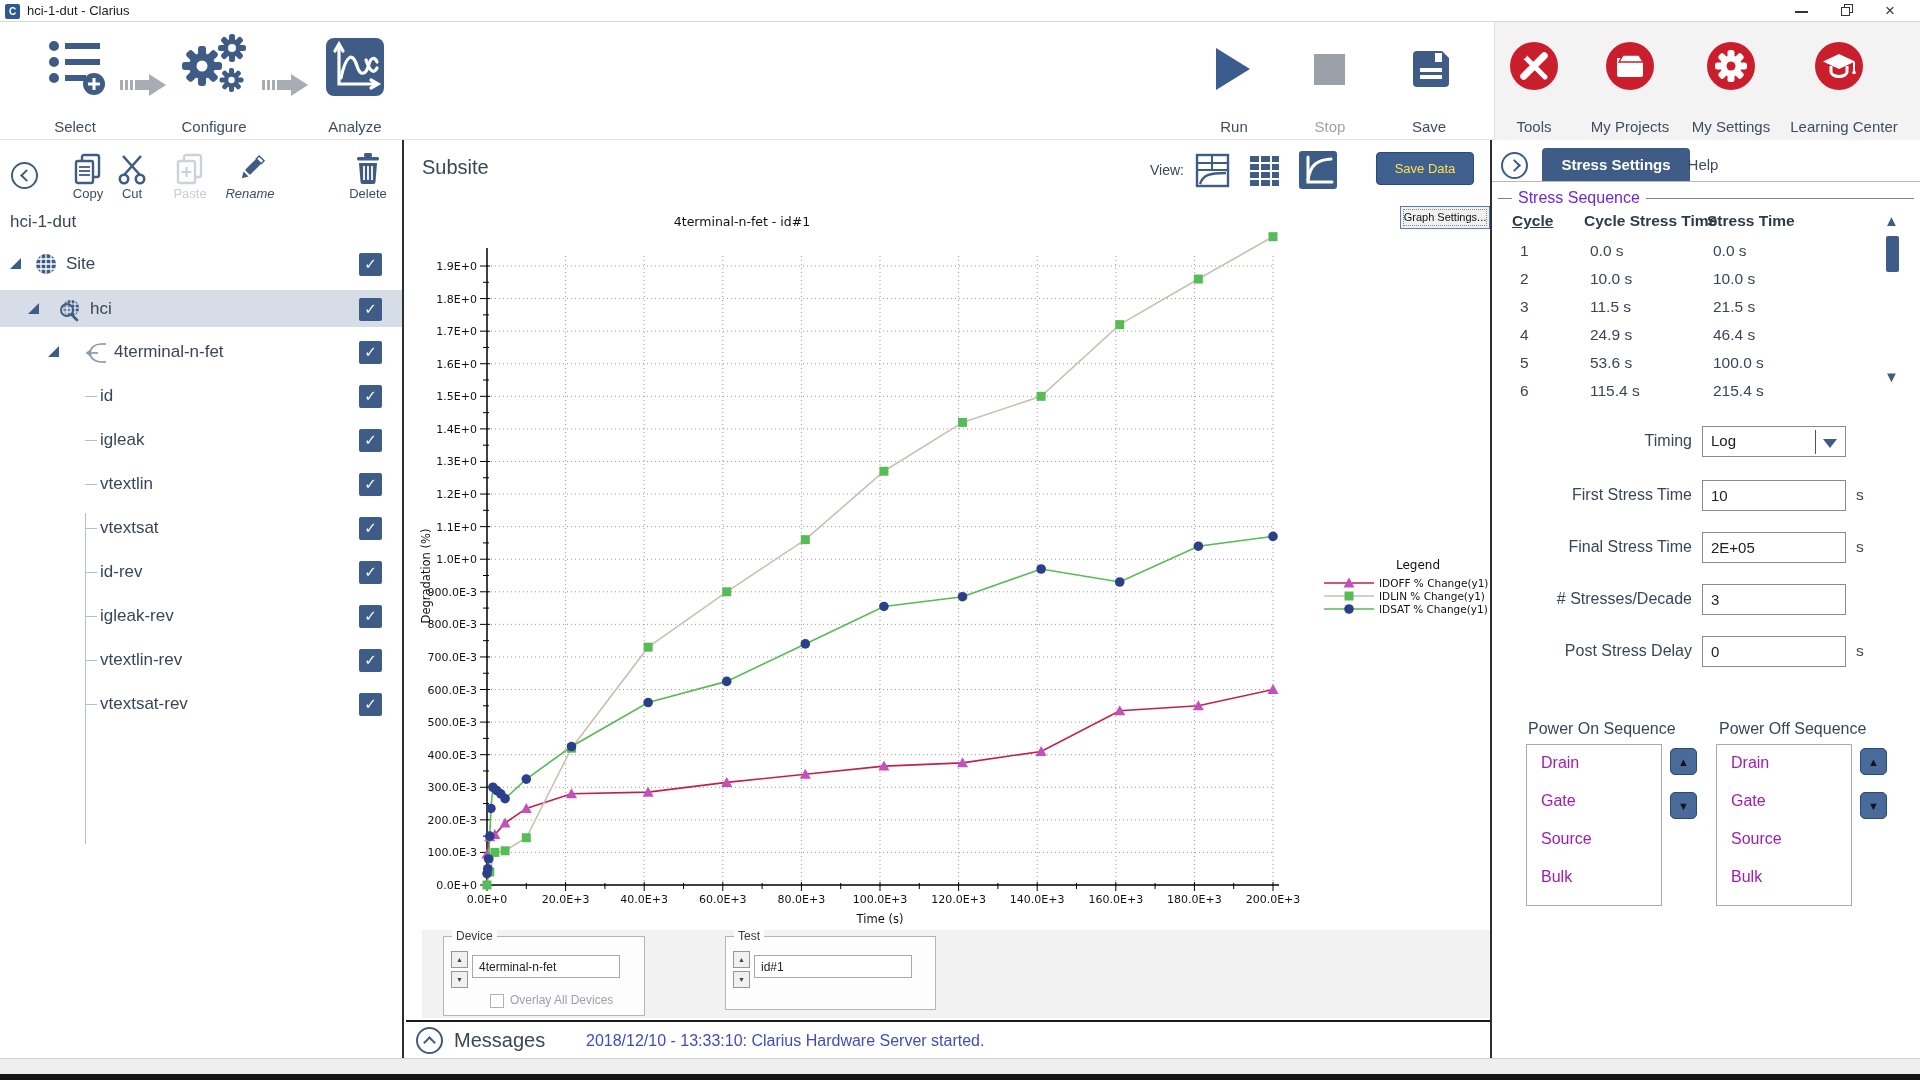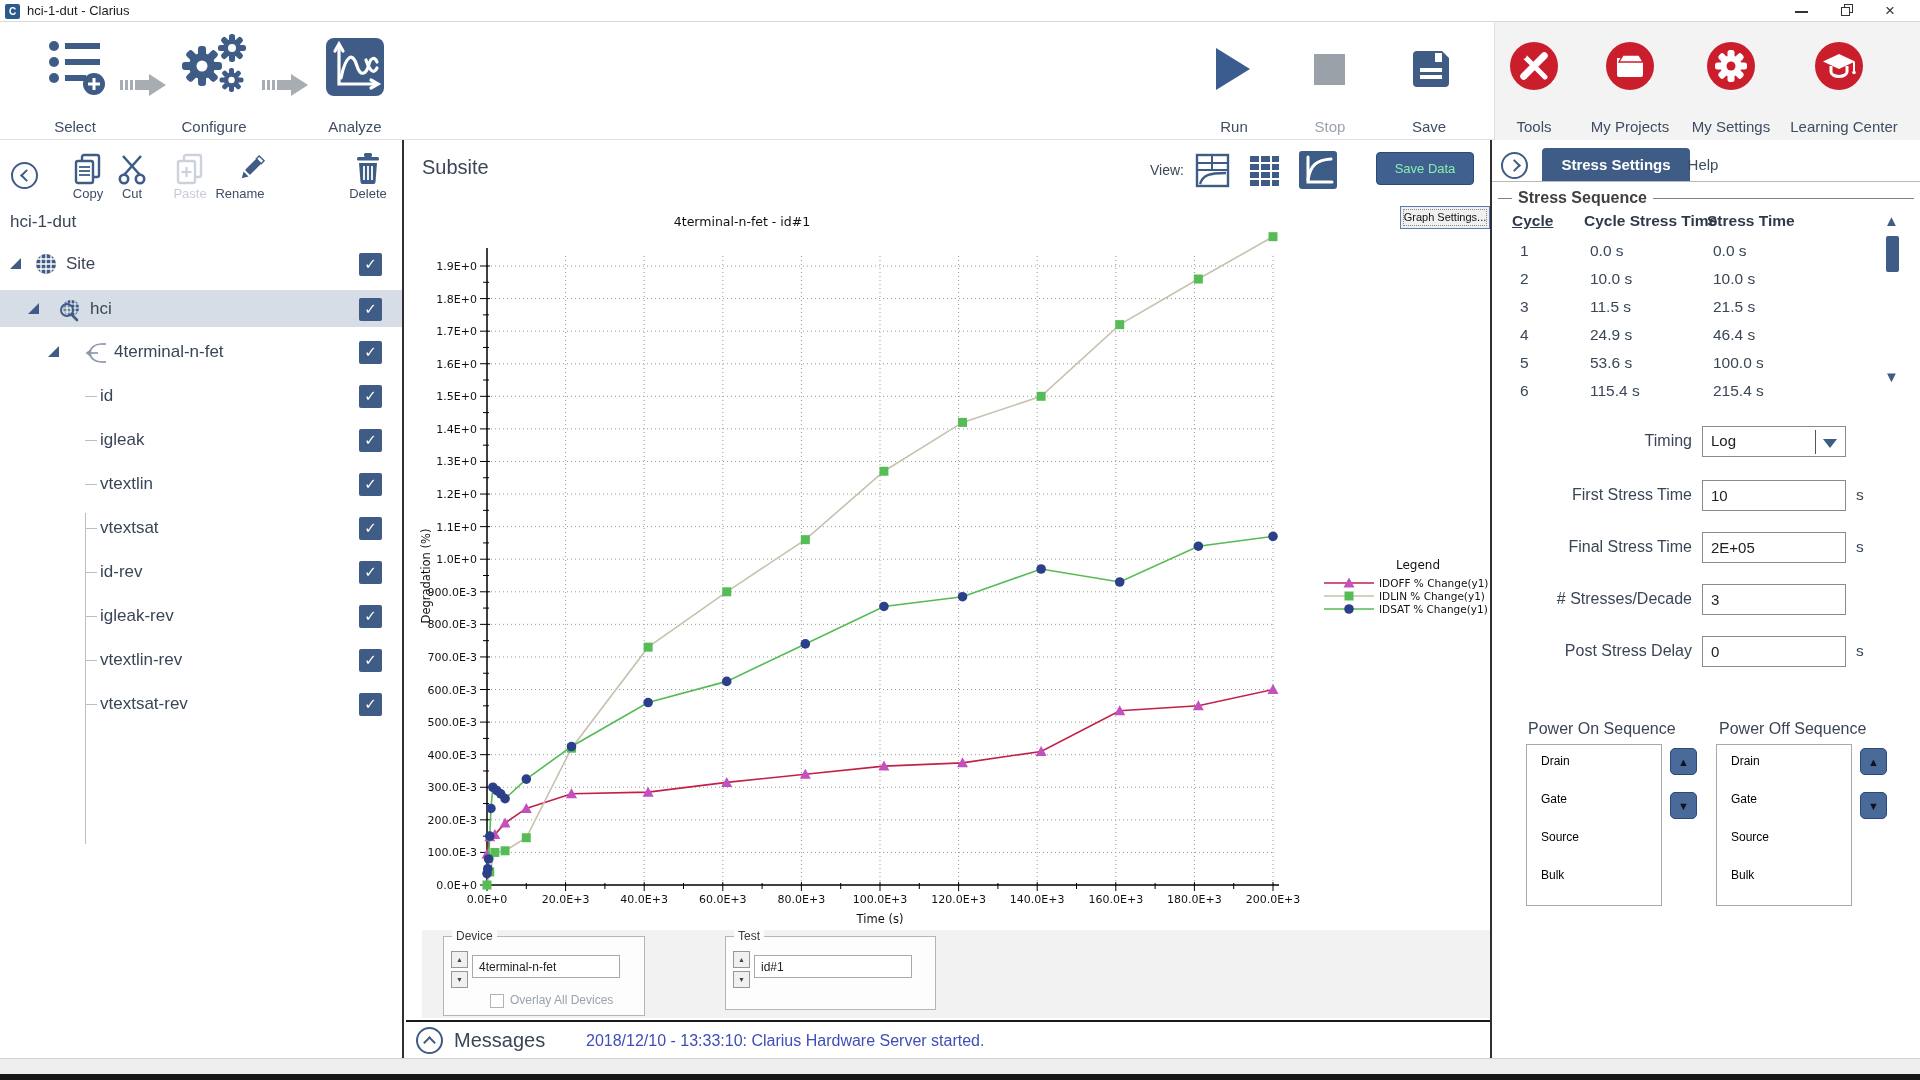--- a/index.html
+++ b/index.html
@@ -59,7 +59,7 @@
   .view-icon { top:13px; width:35px; height:35px; }
   #view-graph { left:893px; top:11px; width:38px; height:38px; background:#3d5c85; border-radius:3px; }
   #save-data-btn { left:970px; top:12px; width:98px; height:33px; background:#40608f; border:1px solid #2b4a77;
-    border-radius:4px; color:#86efac; font-size:13px; text-align:center; line-height:31px; }
+    border-radius:4px; color:#fde047; font-size:13px; text-align:center; line-height:31px; }
   #graph-settings-btn { left:994px; top:66px; width:90px; height:23px; background:#f0f0f0; border:1px solid #5a7ab0;
     font-size:11px; color:#111; text-align:center; line-height:21px; }
   #graph-settings-btn .focus { position:absolute; left:2px; top:2px; right:2px; bottom:2px; border:1px dotted #888; }

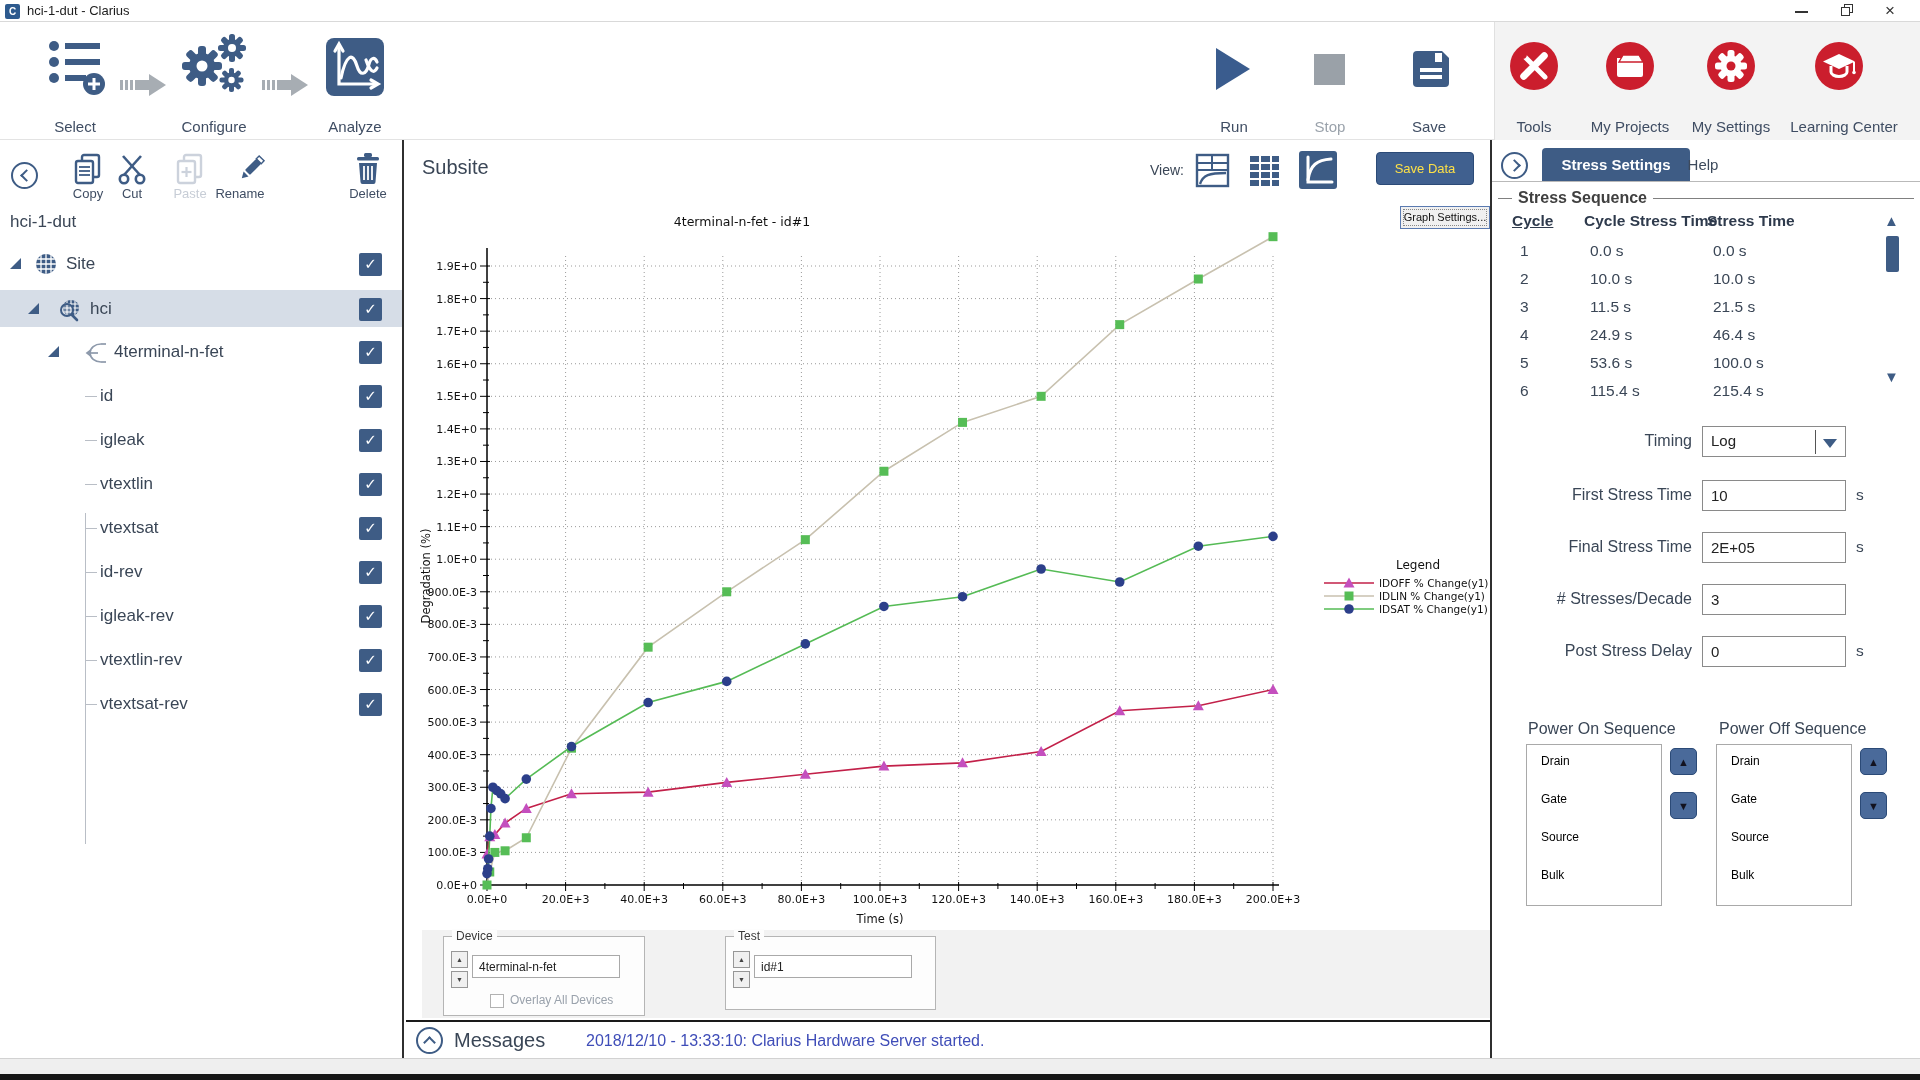--- a/index.html
+++ b/index.html
@@ -329,7 +329,7 @@
       </g>
     </svg>
   </div>
-  <div class="lp-label abs" style="left:203px;width:74px;">Rename</div>
+  <div class="lp-label abs" style="left:213px;width:74px;font-style:italic;">Rename</div>
 
   <div class="abs" style="left:351px;top:11px;width:34px;height:36px;">
     <svg width="34" height="36" viewBox="0 0 34 36">

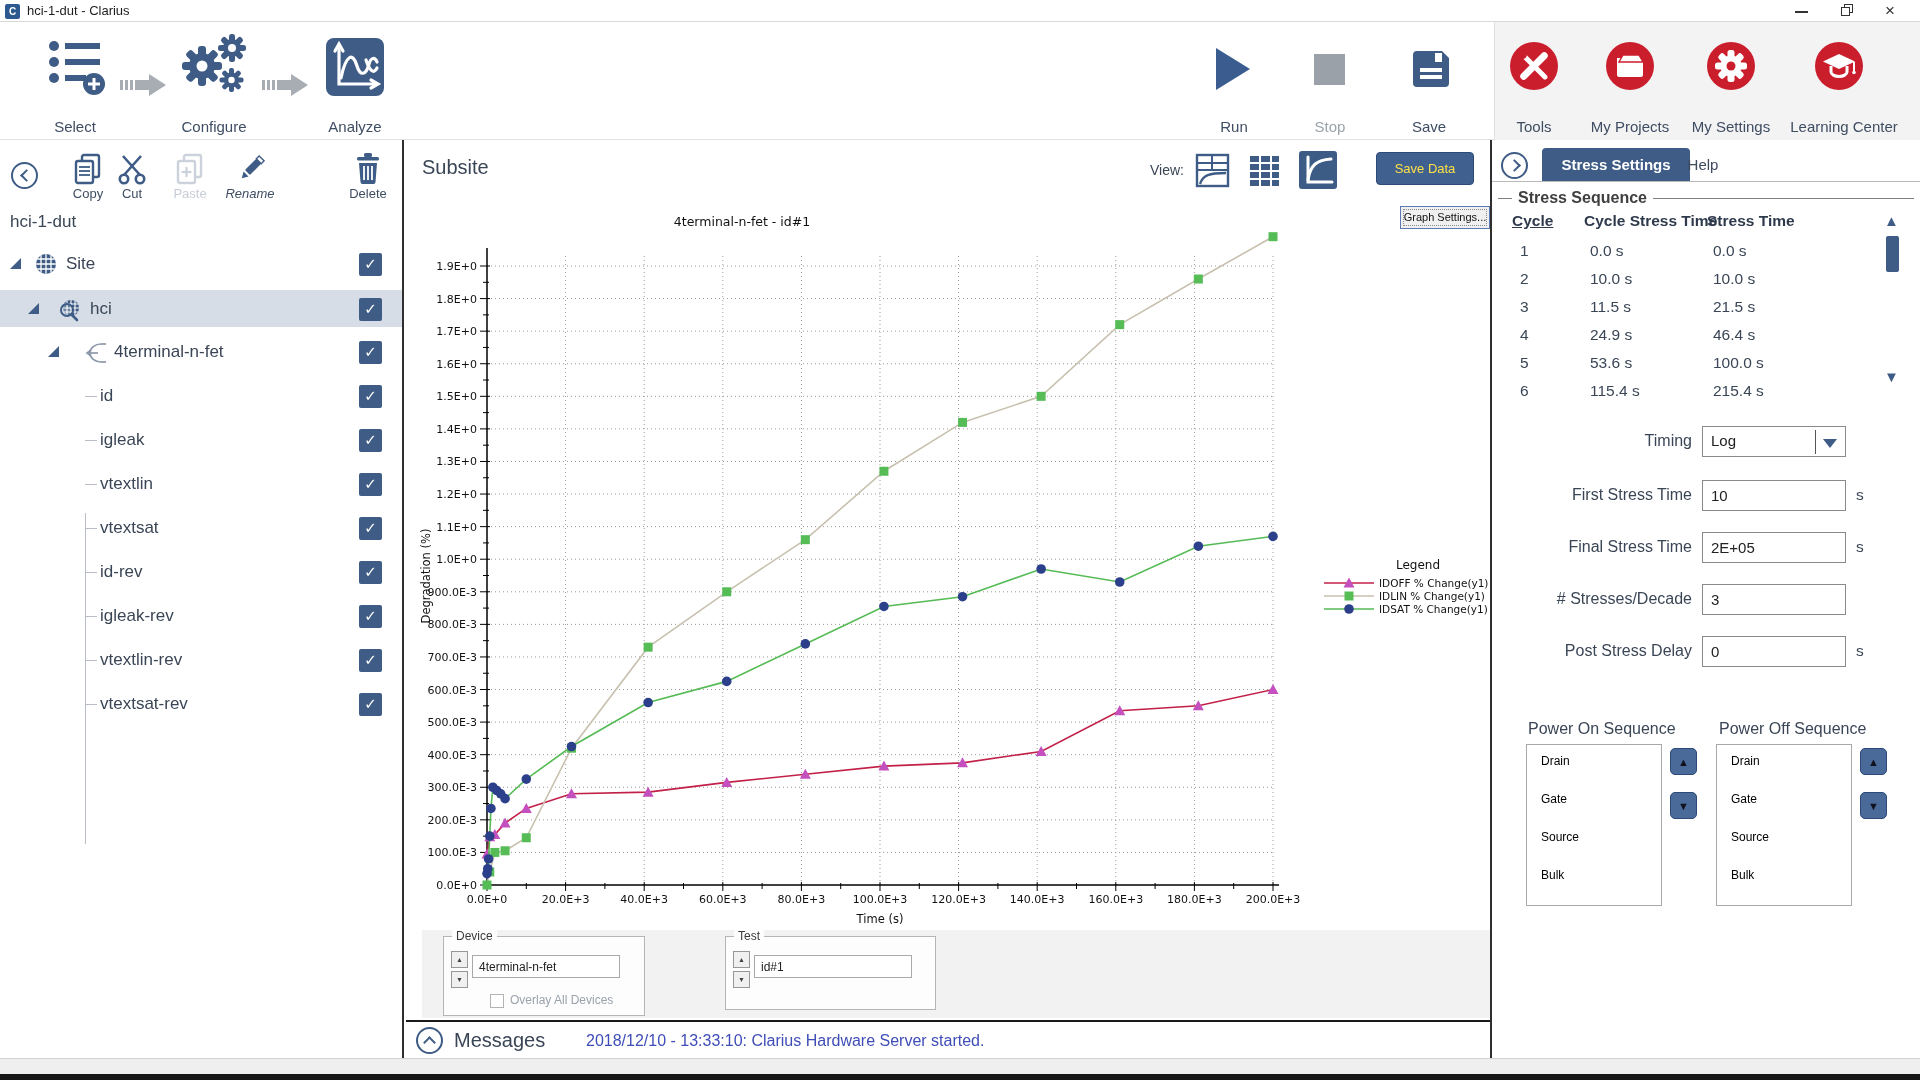--- a/index.html
+++ b/index.html
@@ -92,7 +92,7 @@
   #tab-help { left:186px; top:8px; width:50px; height:33px; font-size:15px; color:#3d4a5c; text-align:center; line-height:33px;}
   #tab-rule { left:0; top:41px; width:430px; height:1px; background:#b9b9b9; }
   #seq-group { left:6px; top:58px; width:416px; height:1px; border-top:1px solid #808080; }
-  #seq-title { position:absolute; left:14px; top:-10px; background:#fff; padding:0 6px; font-size:16px; color:#404040;font-weight:bold; }
+  #seq-title { position:absolute; left:14px; top:-10px; background:#fff; padding:0 6px; font-size:16px; color:#6d28d9; }
   .seq-head { position:absolute; top:72px; font-size:15.5px; font-weight:600; color:#2e3a4c; }
   .seq-cell { position:absolute; font-size:15.5px; color:#3a4656; }
   #seq-scroll-up   { left:392px; top:72px;  font-size:15px; color:#3e5c85; }

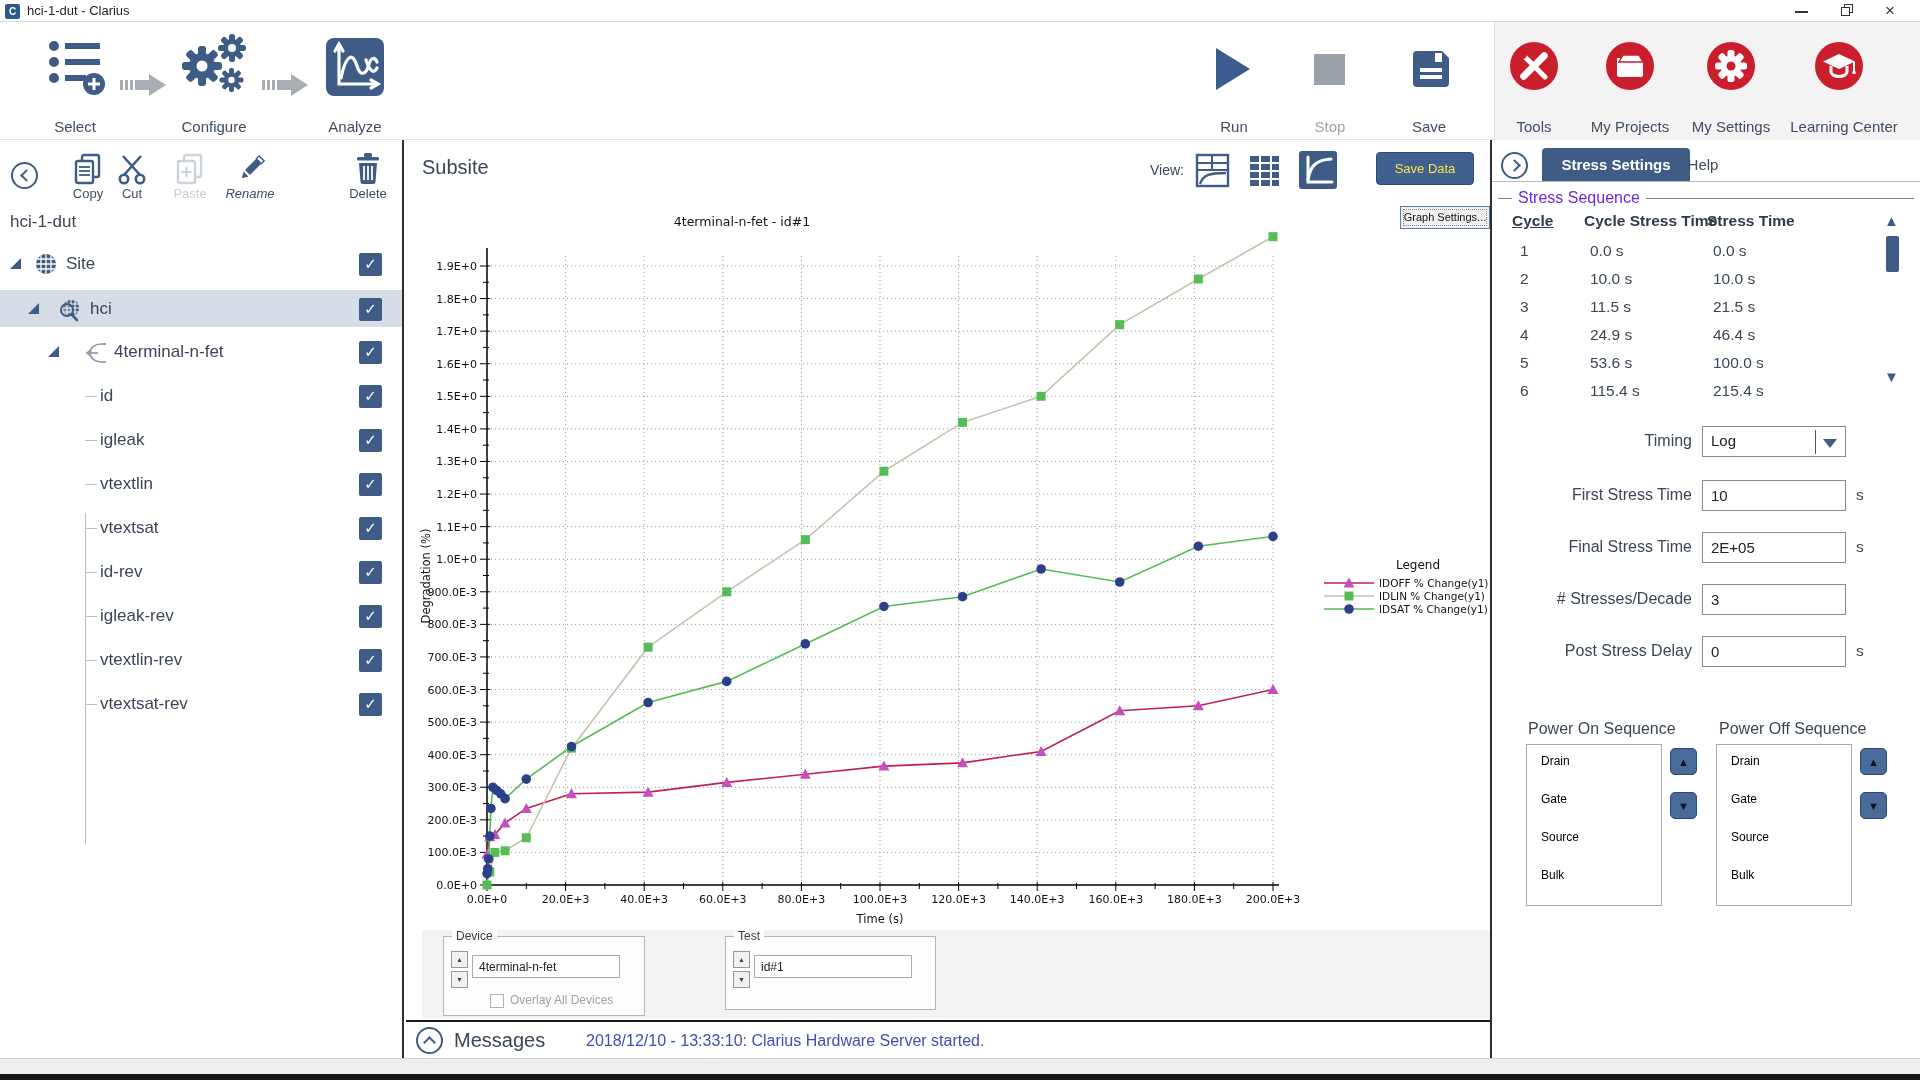--- a/index.html
+++ b/index.html
@@ -109,7 +109,7 @@
     border-left:7px solid transparent; border-right:7px solid transparent; border-top:9px solid #3e5c85; }
   .pwr-title { position:absolute; top:580px; font-size:16px; color:#3a4656; }
   .pwr-box { position:absolute; top:604px; width:136px; height:162px; border:1px solid #a9a9a9; background:#fff; }
-  .pwr-item { font-size:12px; color:#000000; padding:9px 0 0 14px; height:38px; }
+  .pwr-item { font-size:16px; color:#a21caf; padding:9px 0 0 14px; height:38px; }
   .pwr-btn { position:absolute; width:27px; height:27px; background:#4a6a9a; border:1px solid #2b4a77; border-radius:5px;
     color:#12121f; font-size:11px; text-align:center; line-height:26px; }
 </style>

